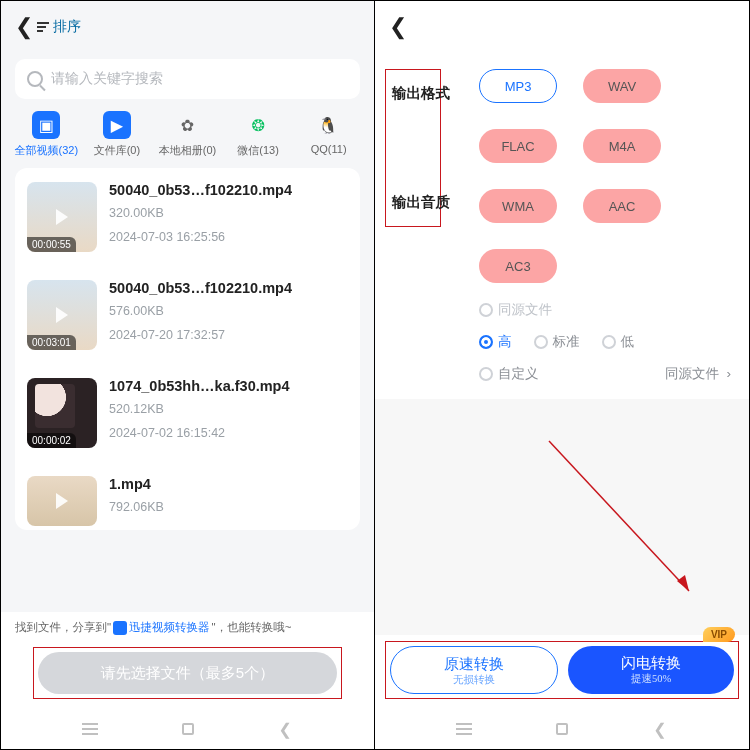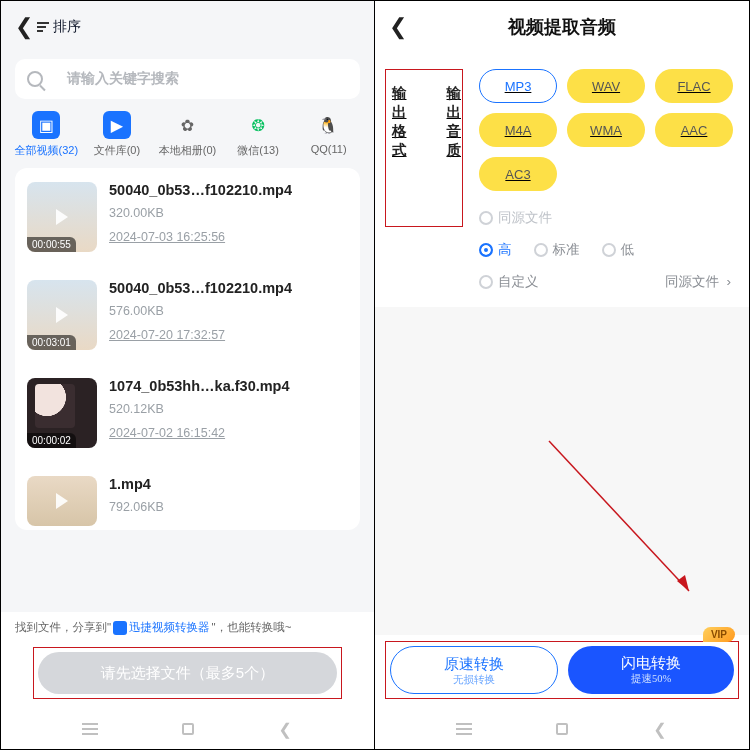--- a/index.html
+++ b/index.html
@@ -14,7 +14,7 @@
   .pane-left .hdr { background:#f5f6f8; }
   .back { width:22px; font-size:22px; color:#222; }
   .hdr-title { flex:1; text-align:center; font-size:18px; font-weight:700; color:#111; }
-  .hdr-right { display:flex; align-items:center; gap:4px; font-size:14px; color:#0f172a; min-width:22px; justify-content:flex-end;}
+  .hdr-right { display:flex; align-items:center; gap:4px; font-size:14px; color:#0369a1; min-width:22px; justify-content:flex-end;}
   .sort-lines { display:inline-flex; flex-direction:column; gap:2px; }
   .sort-lines span { display:block; width:12px; height:2px; background:#333; }
   .sort-lines span:nth-child(2){width:9px;}

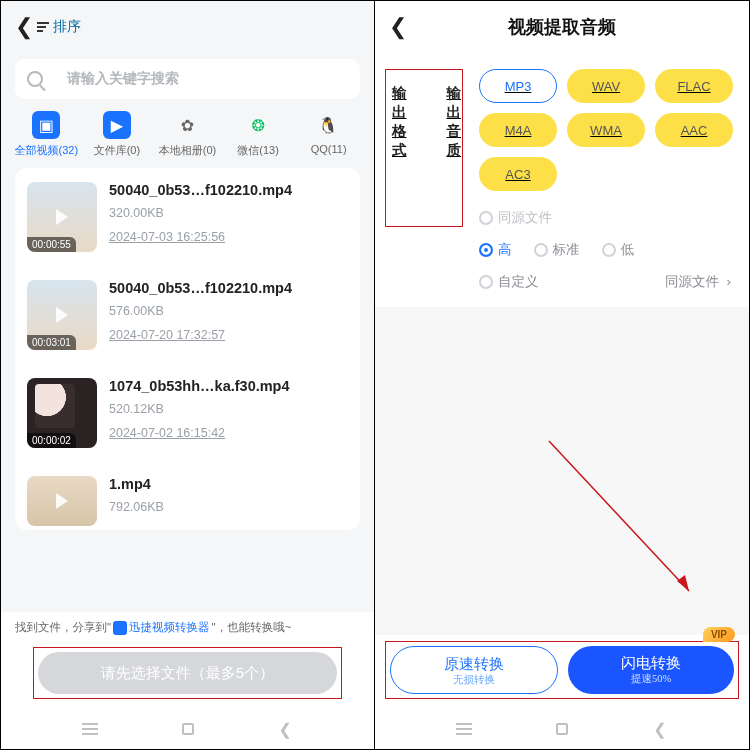--- a/index.html
+++ b/index.html
@@ -213,7 +213,6 @@
   <div class="pane pane-right">
     <div class="hdr" style="background:#fff;">
       <div class="back">❮</div>
-      <div class="hdr-title">视频提取音频</div>
       <div class="hdr-right"></div>
     </div>
 

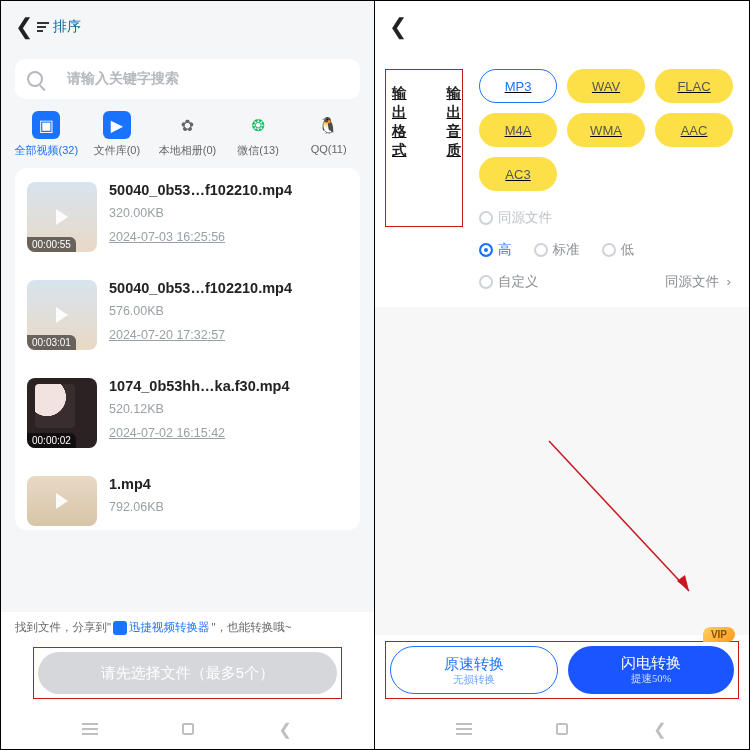--- a/index.html
+++ b/index.html
@@ -21,7 +21,7 @@
   .sort-lines span:nth-child(3){width:6px;}
 
   
-  .search { margin:6px 14px 12px; height:40px; border-radius:10px; background:#fff; display:flex; align-items:center; padding:0 12px; color:#b5b8bd; font-size:14px; gap:24px;font-weight:bold;}
+  .search { margin:6px 14px 12px; height:40px; border-radius:10px; background:#fff; display:flex; align-items:center; padding:0 12px; color:#b5b8bd; font-size:14px; gap:8px;}
   .mag { width:16px; height:16px; border:2px solid #b5b8bd; border-radius:50%; position:relative; }
   .mag::after{content:""; position:absolute; width:7px; height:2px; background:#b5b8bd; bottom:-4px; right:-5px; transform:rotate(45deg);}
 

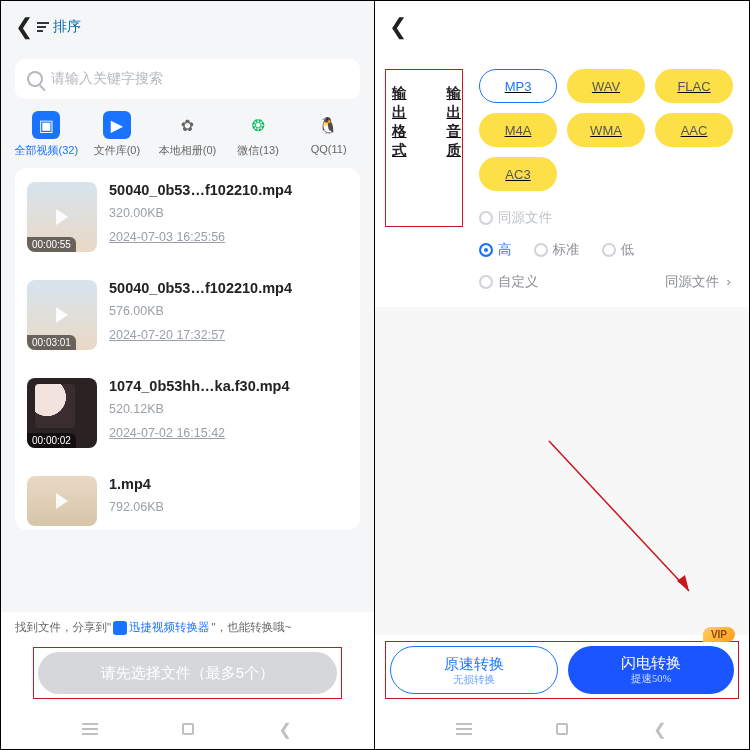--- a/index.html
+++ b/index.html
@@ -217,7 +217,7 @@
     </div>
 
     <div class="section">
-      <div class="red-frame" style="flex-direction:row; gap:20px; padding:6px 4px 14px 6px; width:78px; float:left; margin-right:12px; height:158px;text-decoration:underline;">
+      <div class="red-frame" style="flex-direction:column; gap:20px; padding:6px 4px 14px 6px; width:56px; float:left; margin-right:12px; height:158px;">
         <div class="grp-label">输出格式</div>
         <div style="height:60px;"></div>
         <div class="grp-label">输出音质</div>

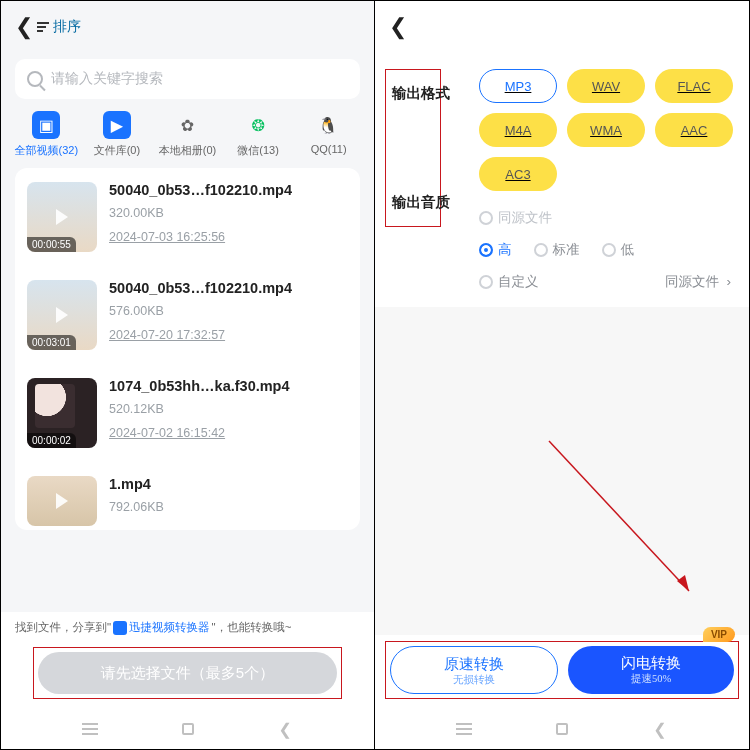--- a/index.html
+++ b/index.html
@@ -65,7 +65,7 @@
   .grp-label { width:60px; font-size:14.5px; font-weight:700; color:#222; padding-top:8px;}
   .grp-body { flex:1; }
   .red-frame { border:1px solid #c8171e; padding:2px 0 2px 2px; margin-left:-4px; display:flex; gap:14px;}
-  .fmt-grid { display:flex; flex-wrap:wrap; gap:10px;text-decoration:underline; }
+  .fmt-grid { display:flex; flex-wrap:wrap; gap:26px; }
   .fmt { width:78px; height:34px; border-radius:999px; background:#fde047; color:#555; font-size:13px; display:flex; align-items:center; justify-content:center; }
   .fmt.sel { border:1px solid #1a73ff; color:#1a73ff; background:#fff;}
   .qual-row { display:flex; align-items:center; gap:22px; margin-bottom:14px;}

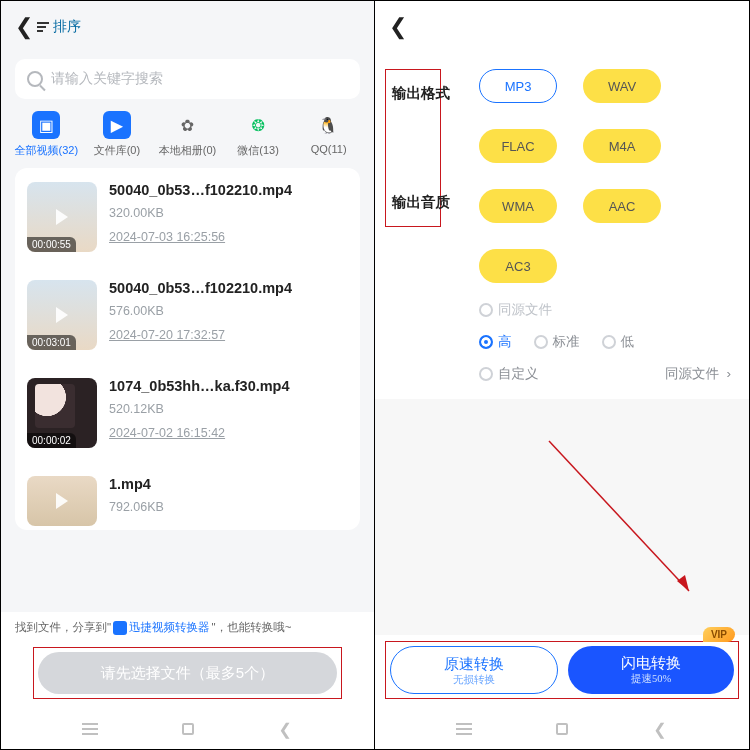--- a/index.html
+++ b/index.html
@@ -66,7 +66,7 @@
   .grp-body { flex:1; }
   .red-frame { border:1px solid #c8171e; padding:2px 0 2px 2px; margin-left:-4px; display:flex; gap:14px;}
   .fmt-grid { display:flex; flex-wrap:wrap; gap:26px; }
-  .fmt { width:78px; height:34px; border-radius:999px; background:#fde047; color:#555; font-size:13px; display:flex; align-items:center; justify-content:center; }
+  .fmt { width:78px; height:34px; border-radius:999px; background:#fca5a5; color:#555; font-size:13px; display:flex; align-items:center; justify-content:center; }
   .fmt.sel { border:1px solid #1a73ff; color:#1a73ff; background:#fff;}
   .qual-row { display:flex; align-items:center; gap:22px; margin-bottom:14px;}
   .radio { display:flex; align-items:center; gap:5px; font-size:13.5px; color:#bfc3c9;}

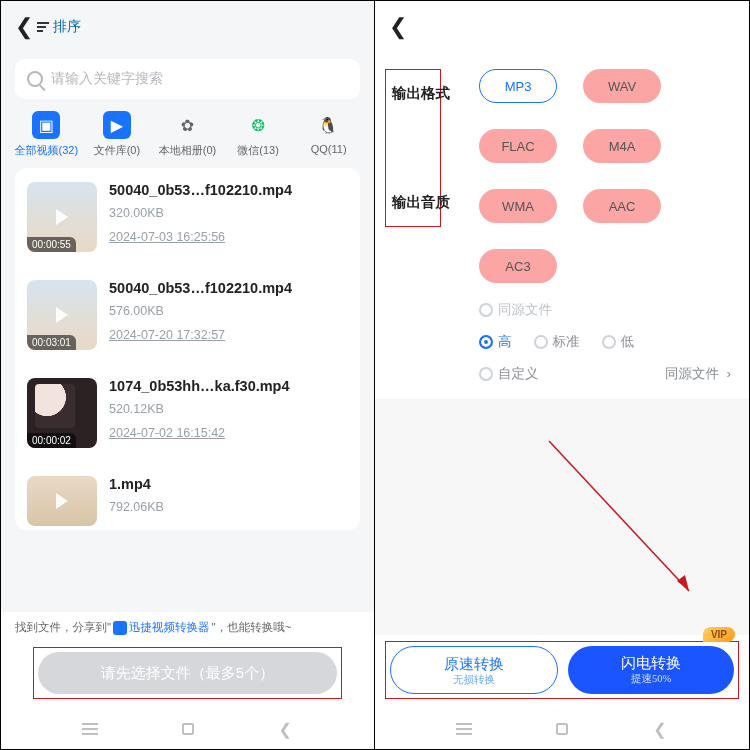--- a/index.html
+++ b/index.html
@@ -45,7 +45,7 @@
   .meta { flex:1; min-width:0; }
   .fname { font-size:14.5px; font-weight:600; color:#222; white-space:nowrap; overflow:hidden; text-overflow:ellipsis; }
   .fsize { font-size:12.5px; color:#9aa0a6; margin-top:8px;}
-  .fdate { font-size:12.5px; color:#9aa0a6; margin-top:10px;text-decoration:underline;}
+  .fdate { font-size:12.5px; color:#9aa0a6; margin-top:10px;}
 
   .tip { font-size:11.5px; color:#666; padding:8px 14px 6px; display:flex; align-items:center; gap:2px; background:#fff; margin-top:auto;}
   .tip .lg { width:14px;height:14px;background:#1a73ff;border-radius:3px;display:inline-block;}

